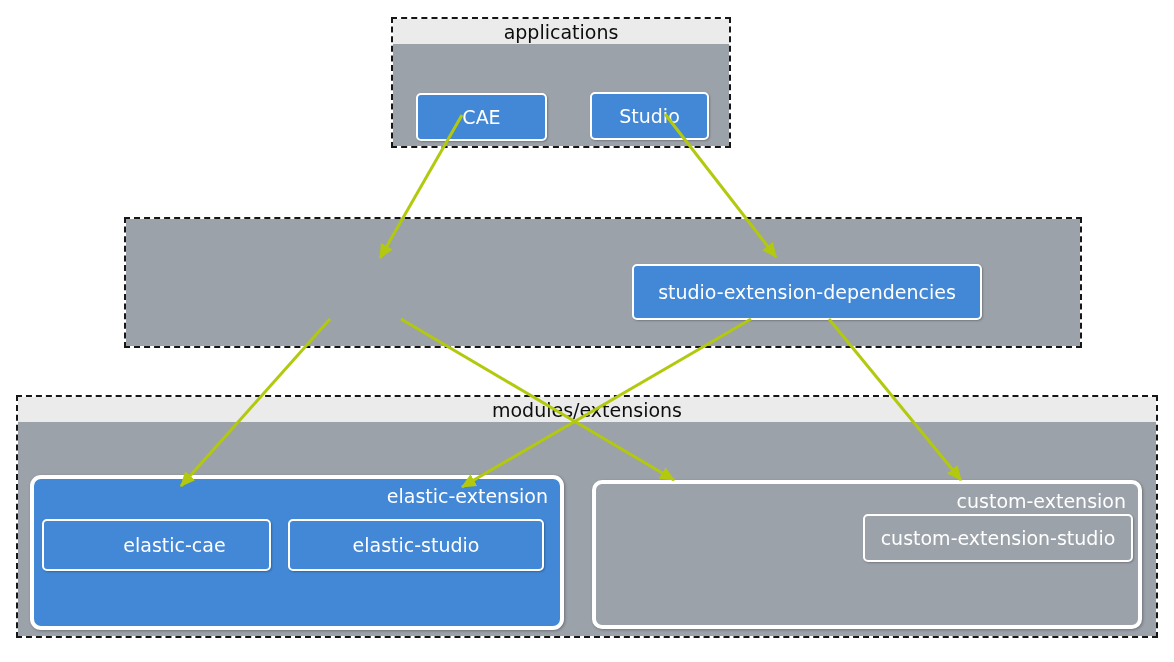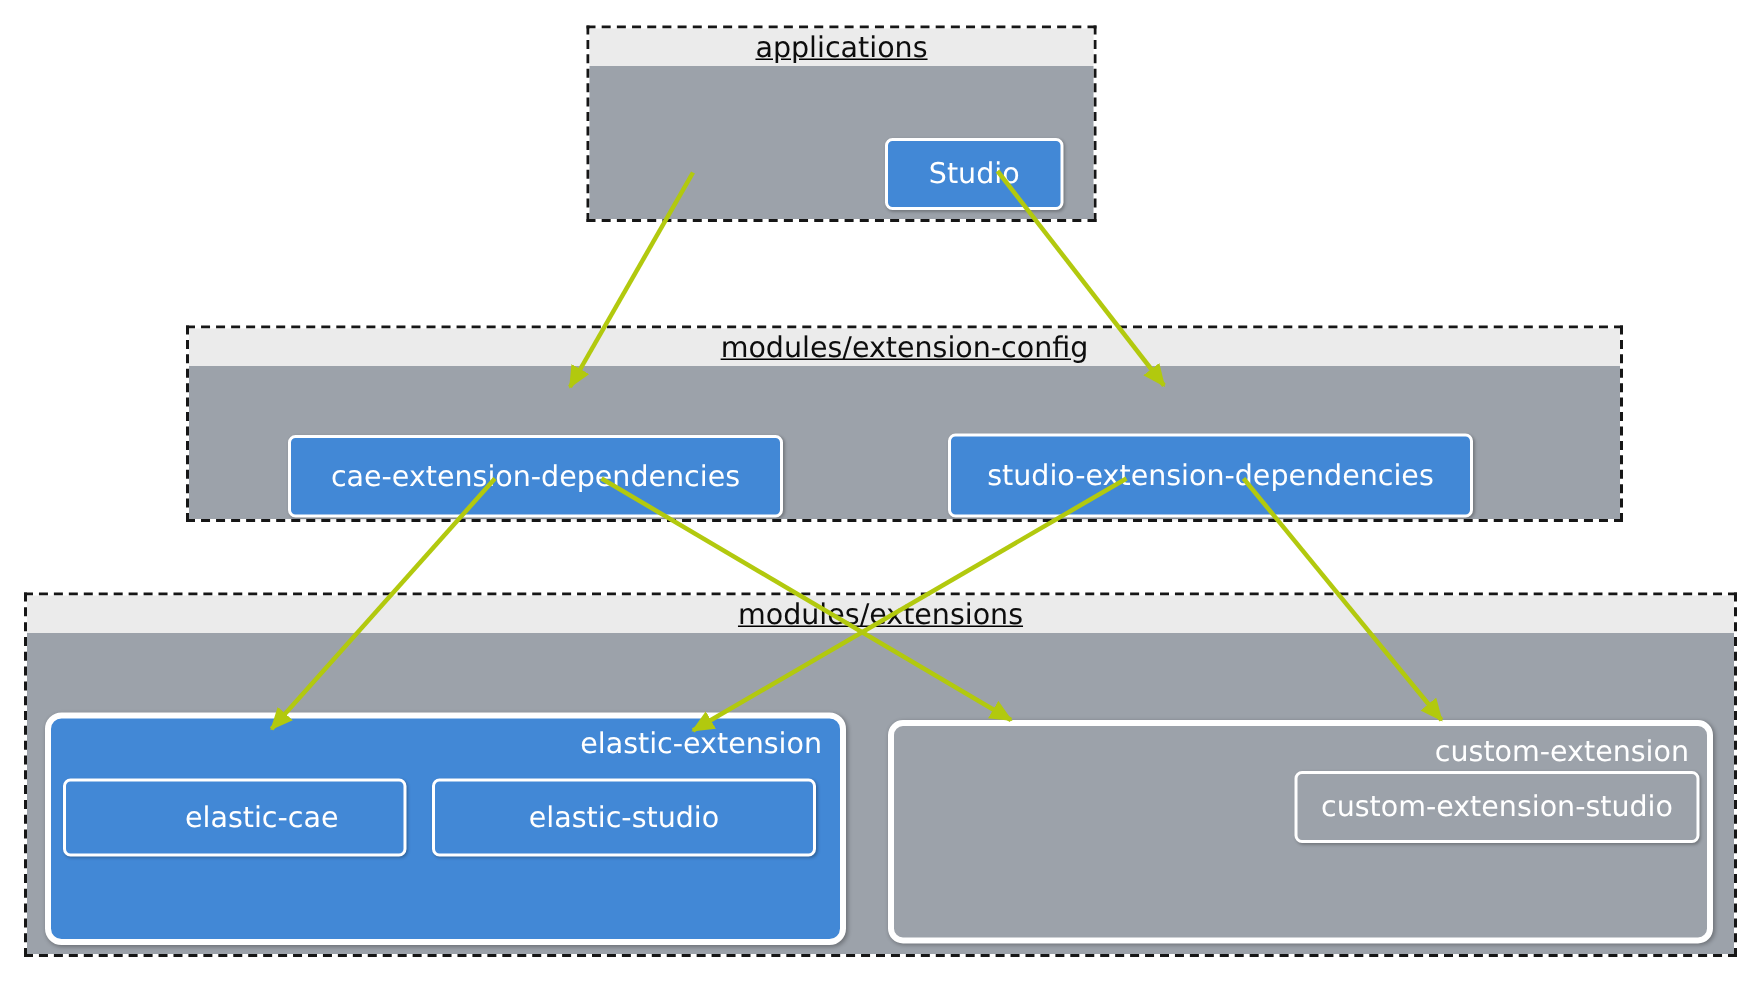--- a/index.html
+++ b/index.html
@@ -18,7 +18,6 @@
     box-sizing: border-box;
     display: flex;
     flex-direction: column;
-    text-decoration: underline;
   }
   .cluster-header {
     height: 25px;

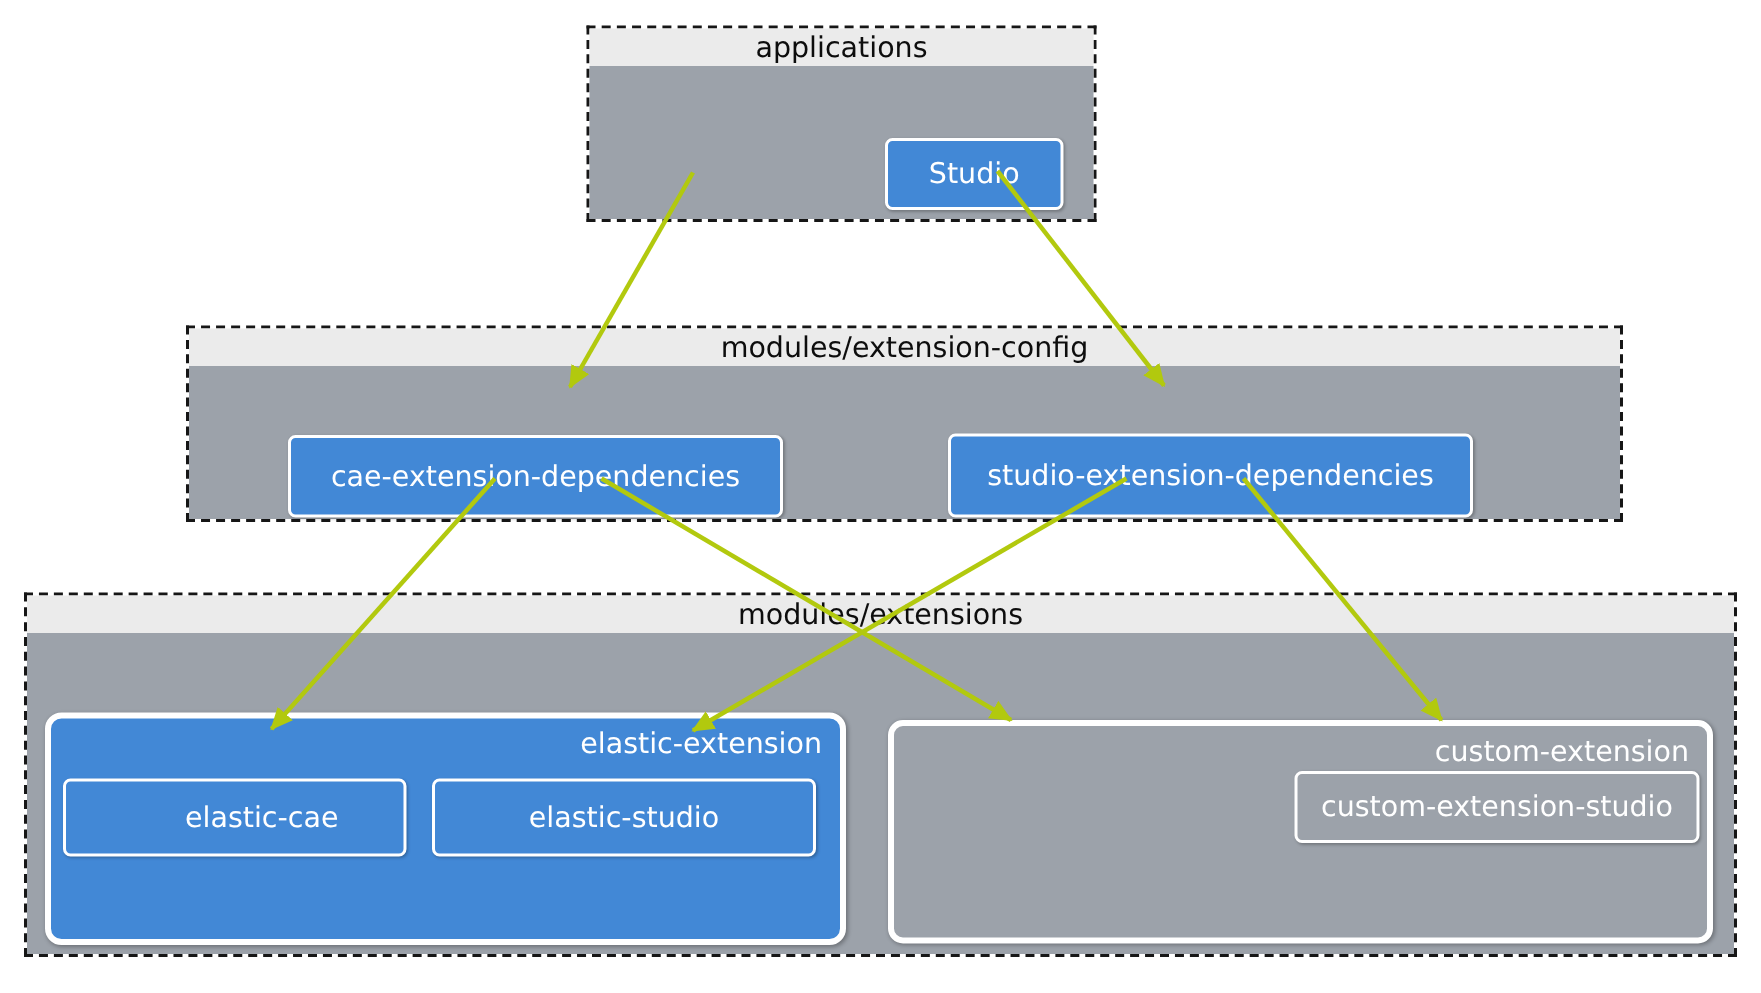--- a/index.html
+++ b/index.html
@@ -105,6 +105,7 @@
       <span>applications</span>
     </div>
     <div class="cluster-body">
+      <div class="node" id="node-cae">CAE</div>
       <div class="node" id="node-studio">Studio</div>
     </div>
   </div>

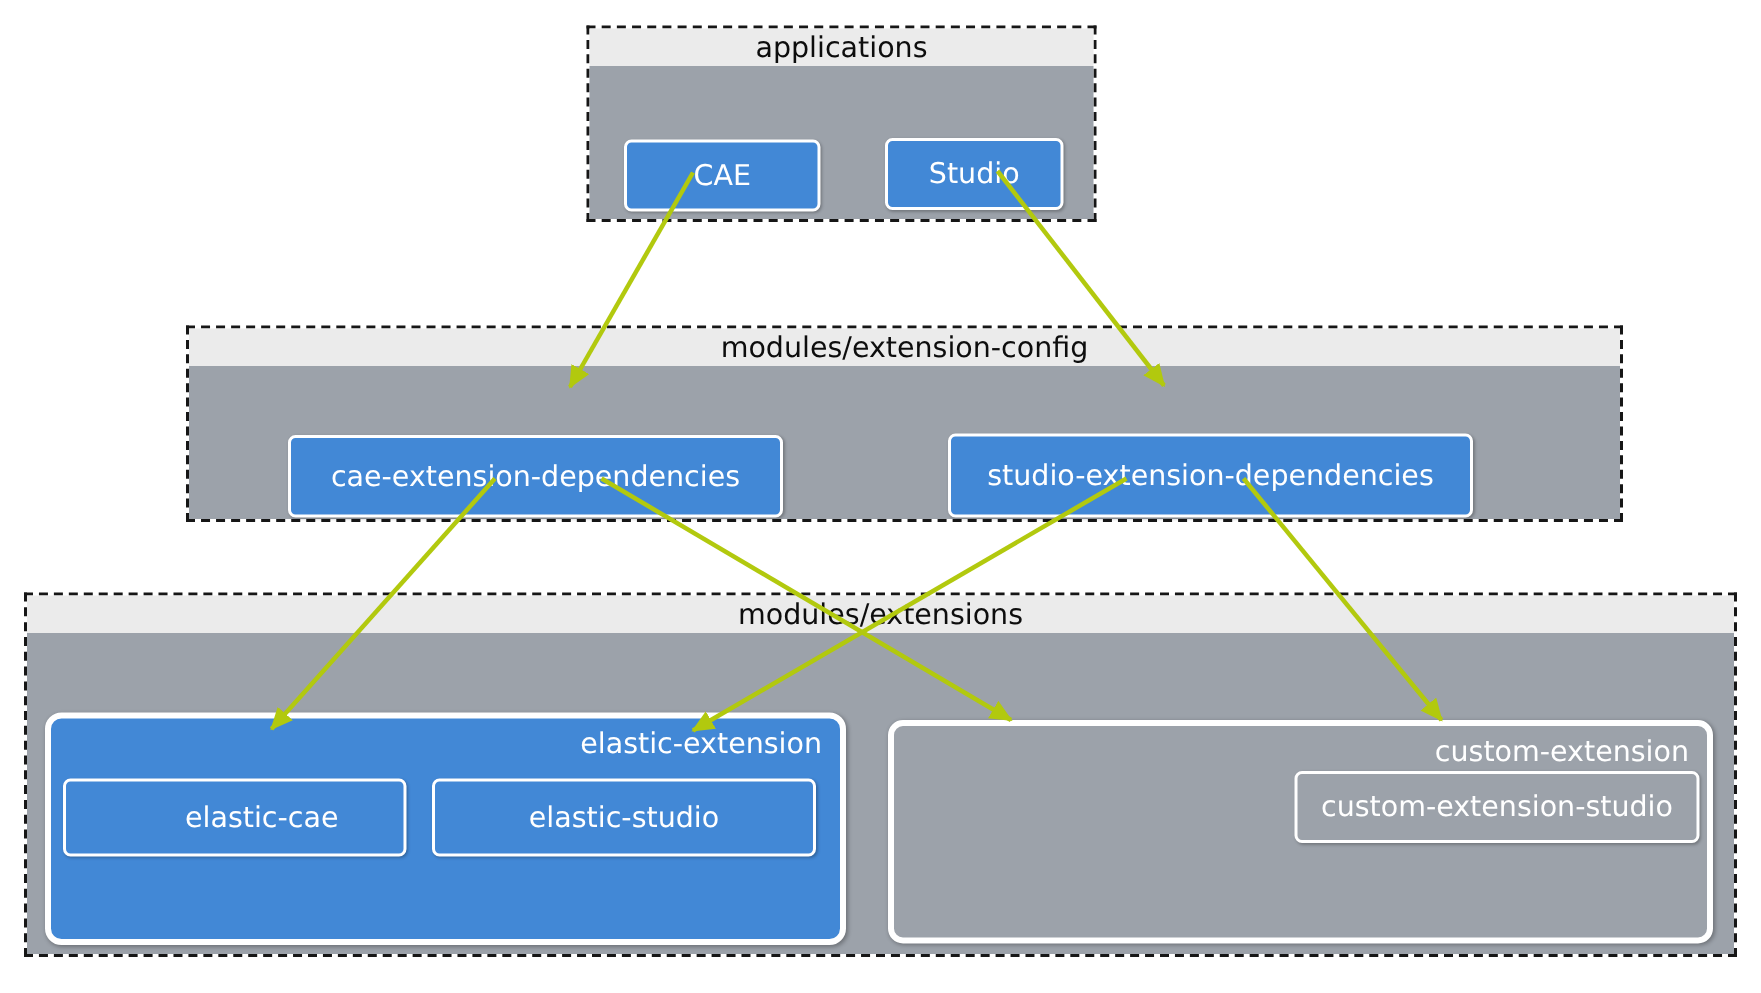--- a/index.html
+++ b/index.html
@@ -111,9 +111,6 @@
   </div>
 
   <div class="cluster" id="cluster-config">
-    <div class="cluster-header">
-      <span>modules/extension-config</span>
-    </div>
     <div class="cluster-body">
       <div class="node" id="node-cae-deps">cae-extension-dependencies</div>
       <div class="node" id="node-studio-deps">studio-extension-dependencies</div>

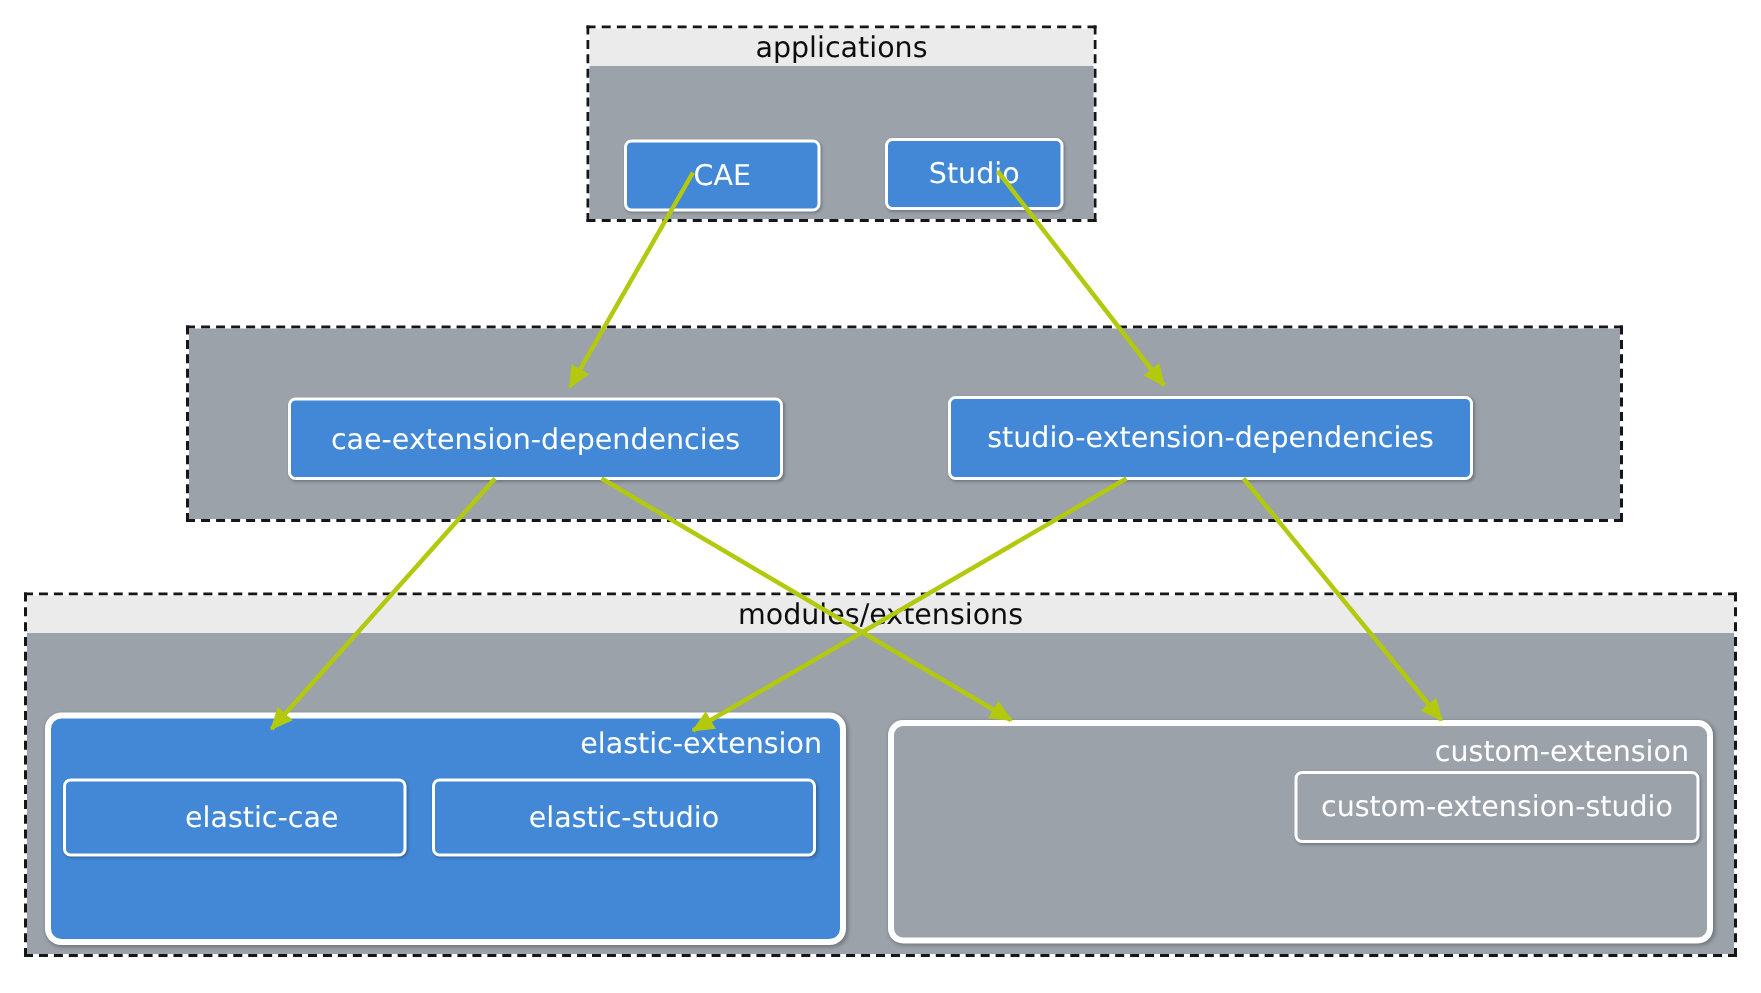--- a/index.html
+++ b/index.html
@@ -112,7 +112,6 @@
 
   <div class="cluster" id="cluster-config">
     <div class="cluster-body">
-      <div class="node" id="node-cae-deps">cae-extension-dependencies</div>
       <div class="node" id="node-studio-deps">studio-extension-dependencies</div>
     </div>
   </div>

